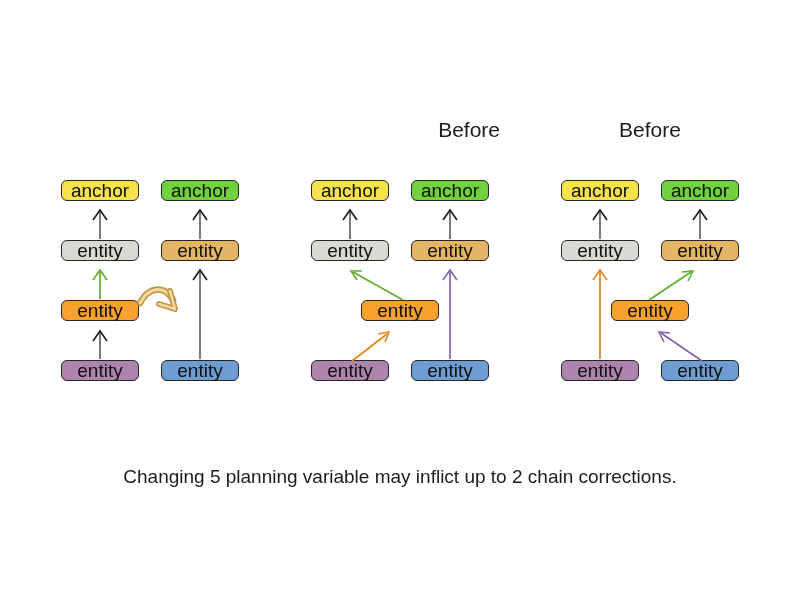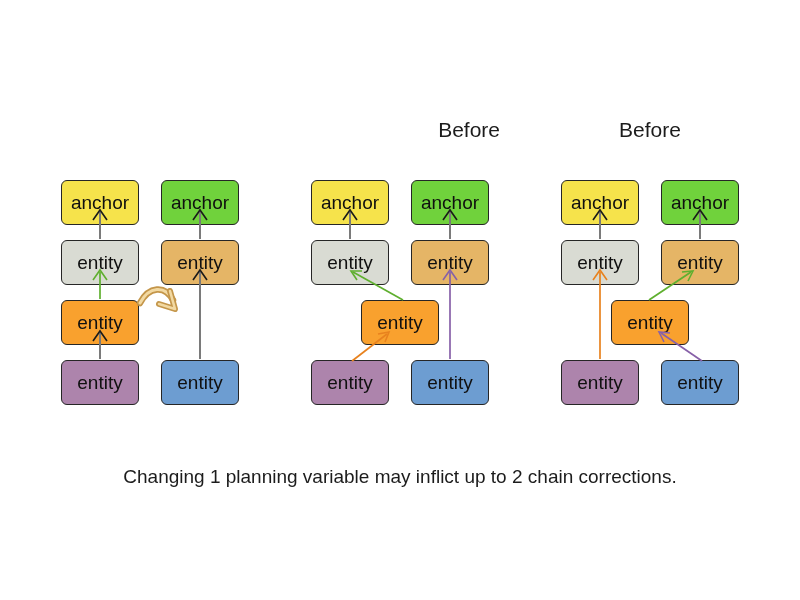--- a/index.html
+++ b/index.html
@@ -22,7 +22,7 @@
     font-size:19px;color:#1c1c1c;
   }
   .node{
-    position:absolute;width:78px;height:45px;box-sizing:border-box;
+    position:absolute;width:78px;height:21px;box-sizing:border-box;
     border:1.5px solid #262626;border-radius:6px;
     display:flex;align-items:center;justify-content:center;
     font-size:19px;color:#101010;line-height:1;

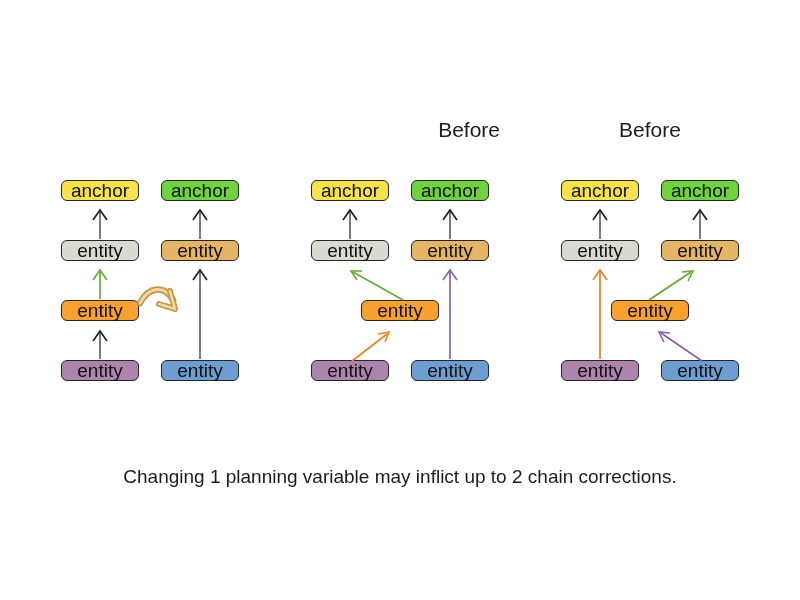--- a/index.html
+++ b/index.html
@@ -140,7 +140,7 @@
     </g>
   </svg>
 
-  <div class="caption">Changing 1 planning variable may inflict up to 2 chain corrections.</div>
+  <div class="caption">Changing 5 planning variable may inflict up to 2 chain corrections.</div>
 </div>
 
 </body></html>

